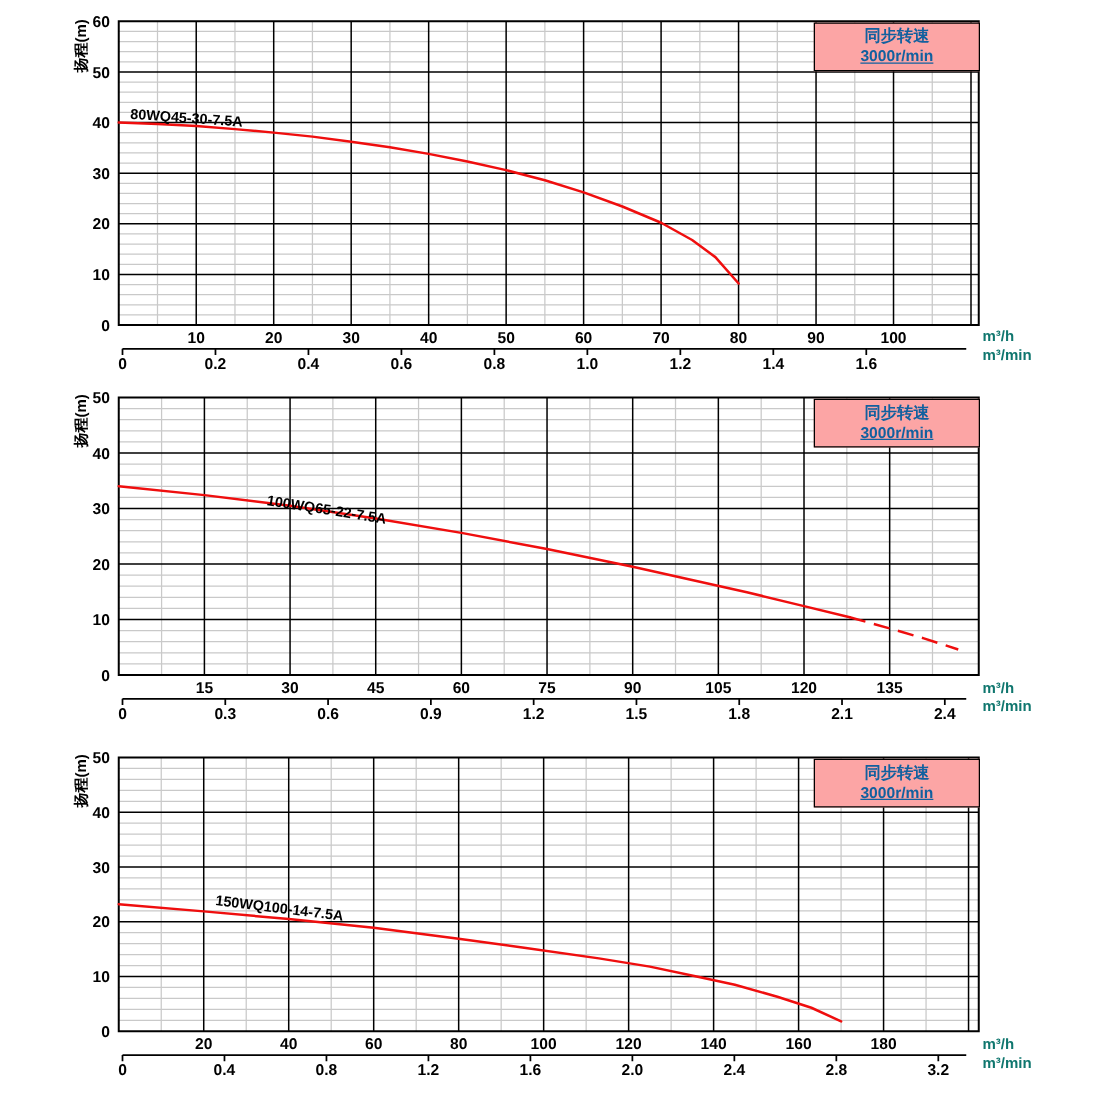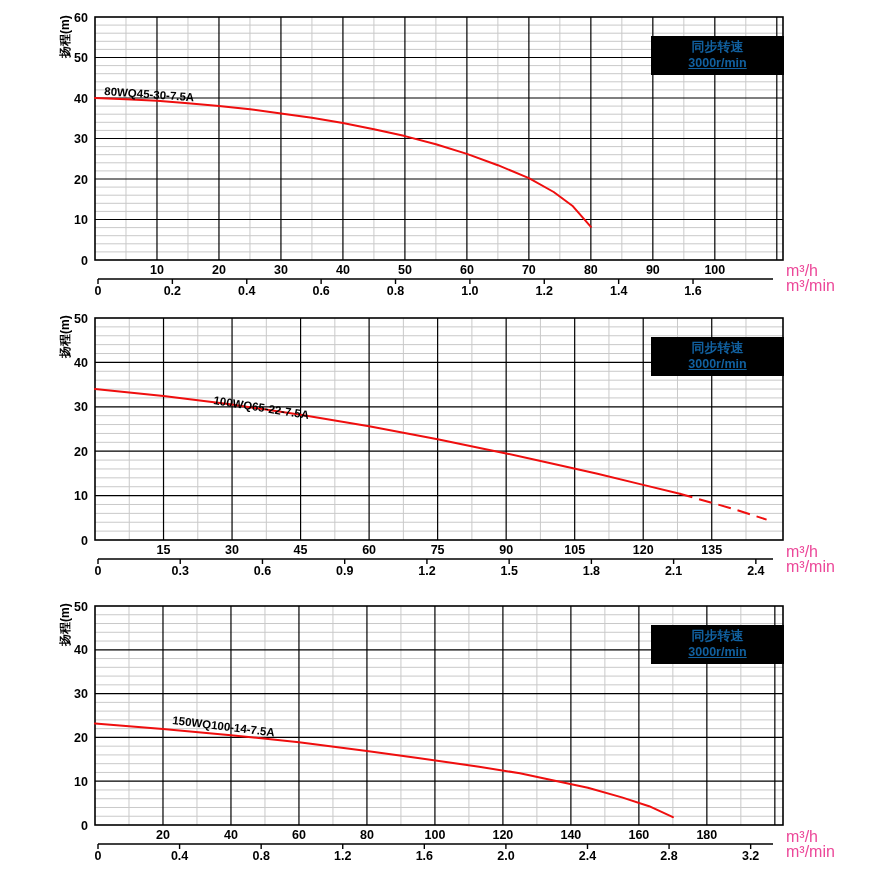--- a/index.html
+++ b/index.html
@@ -5,8 +5,8 @@
   html,body{margin:0;padding:0;background:#fff;}
   body{width:875px;height:876px;position:relative;font-family:"Liberation Sans",sans-serif;}
   #charts-svg{position:absolute;left:0;top:0;}
-  .speed-box{position:absolute;left:651px;width:131px;height:37px;background:#000000;border:1.6px solid #000;
-             text-align:center;font-weight:bold;margin-top:18px;}
+  .speed-box{position:absolute;left:651px;width:131px;height:37px;background:#fca5a5;border:1.6px solid #000;
+             text-align:center;font-weight:bold;}
   .speed-box .l1{font-size:13px;margin-top:2px;line-height:16px;}
   .speed-box .l2{font-size:12.5px;line-height:16px;text-decoration:underline;}
   .ylabel{position:absolute;left:57px;font-weight:bold;font-size:12px;color:#000;white-space:nowrap;

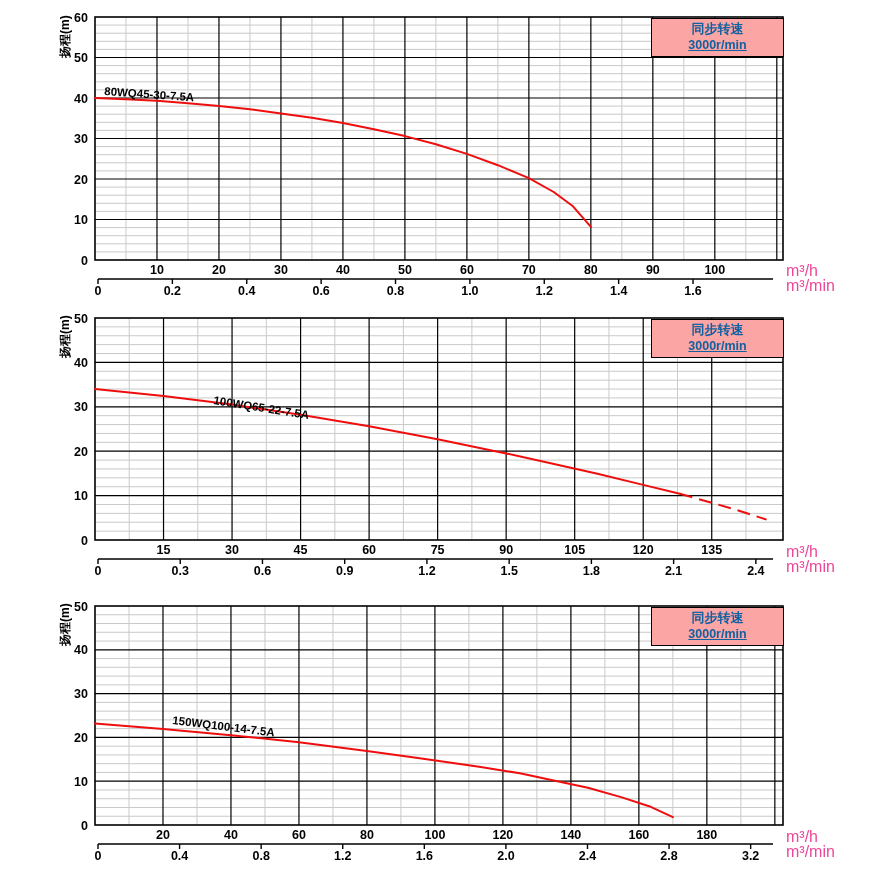--- a/index.html
+++ b/index.html
@@ -11,7 +11,7 @@
   .speed-box .l2{font-size:12.5px;line-height:16px;text-decoration:underline;}
   .ylabel{position:absolute;left:57px;font-weight:bold;font-size:12px;color:#000;white-space:nowrap;
           transform:rotate(-90deg);transform-origin:0 0;}
-  .unit{position:absolute;left:786px;font-weight:normal;font-size:16px;color:#ec4899;white-space:nowrap;}
+  .unit{position:absolute;left:786px;font-weight:bold;font-size:12px;color:#0f766e;white-space:nowrap;}
 </style>
 </head>
 <body>

